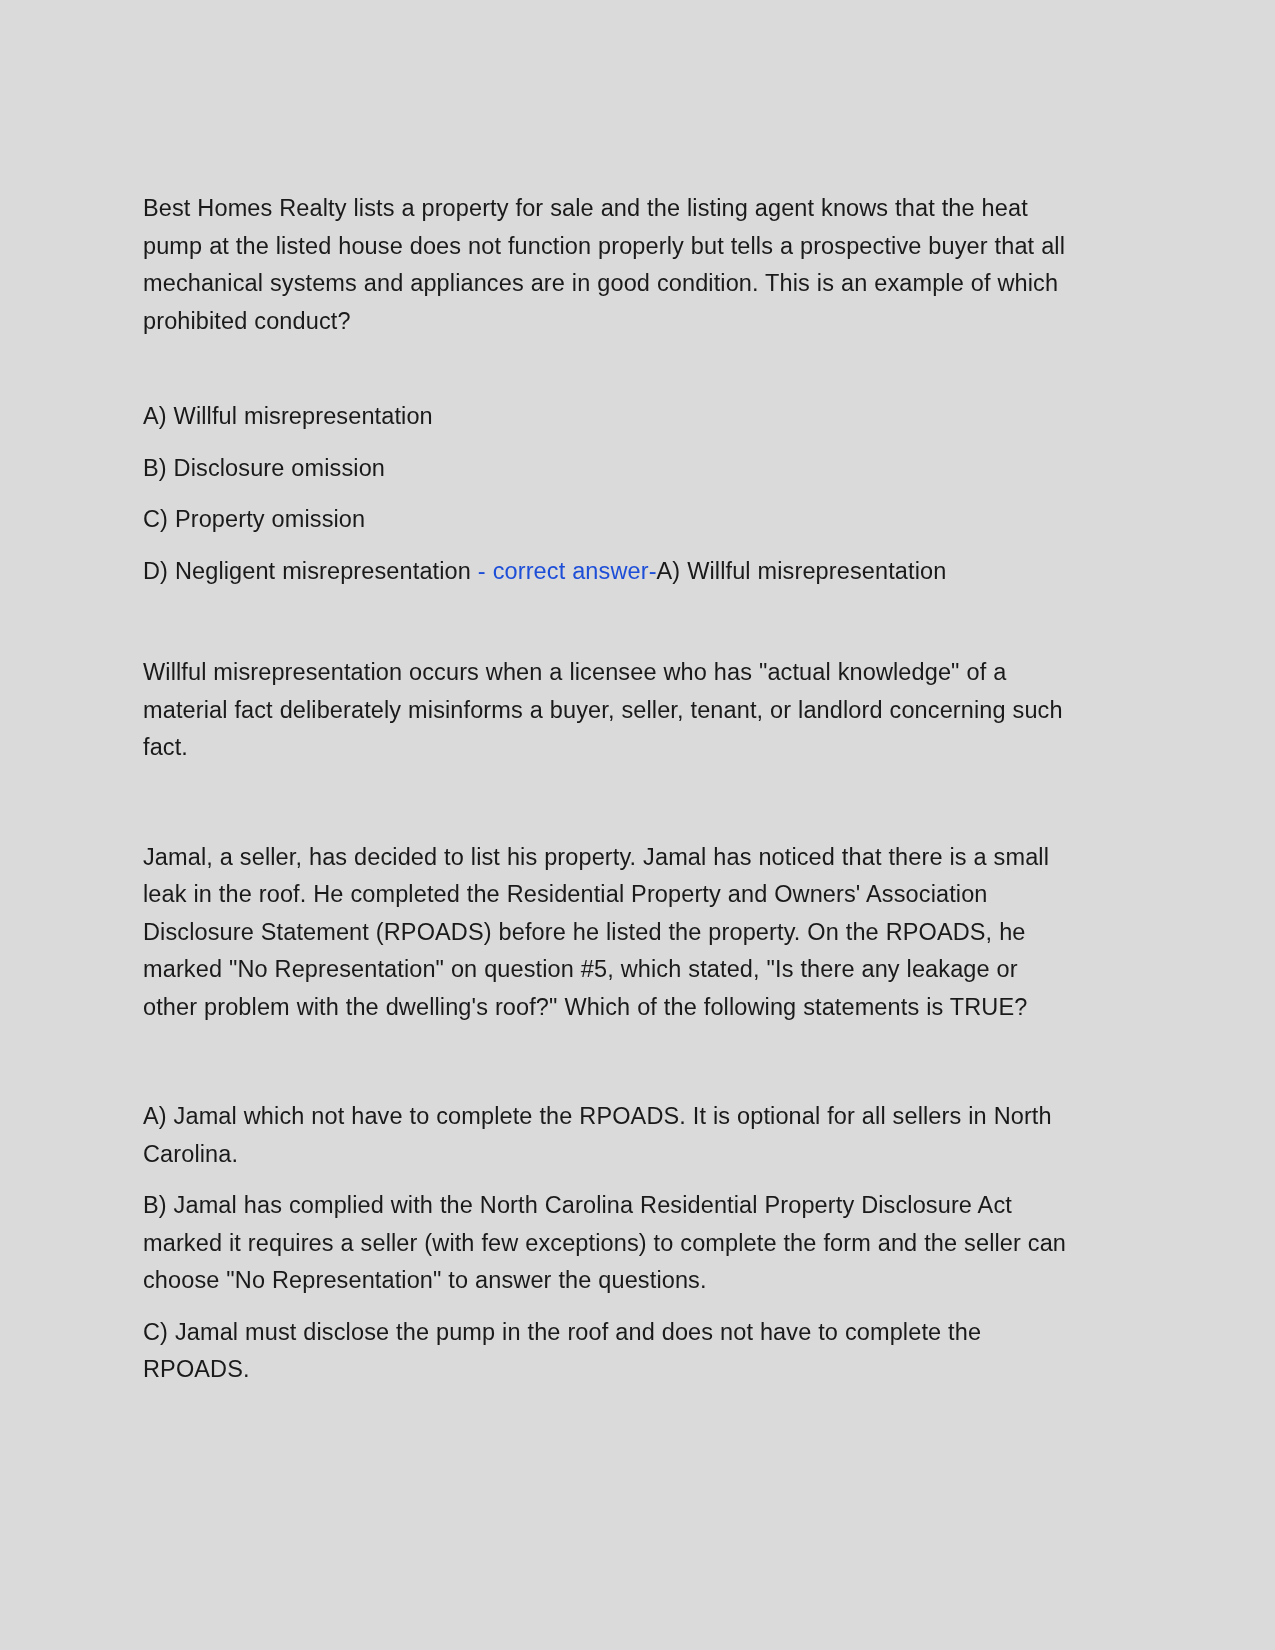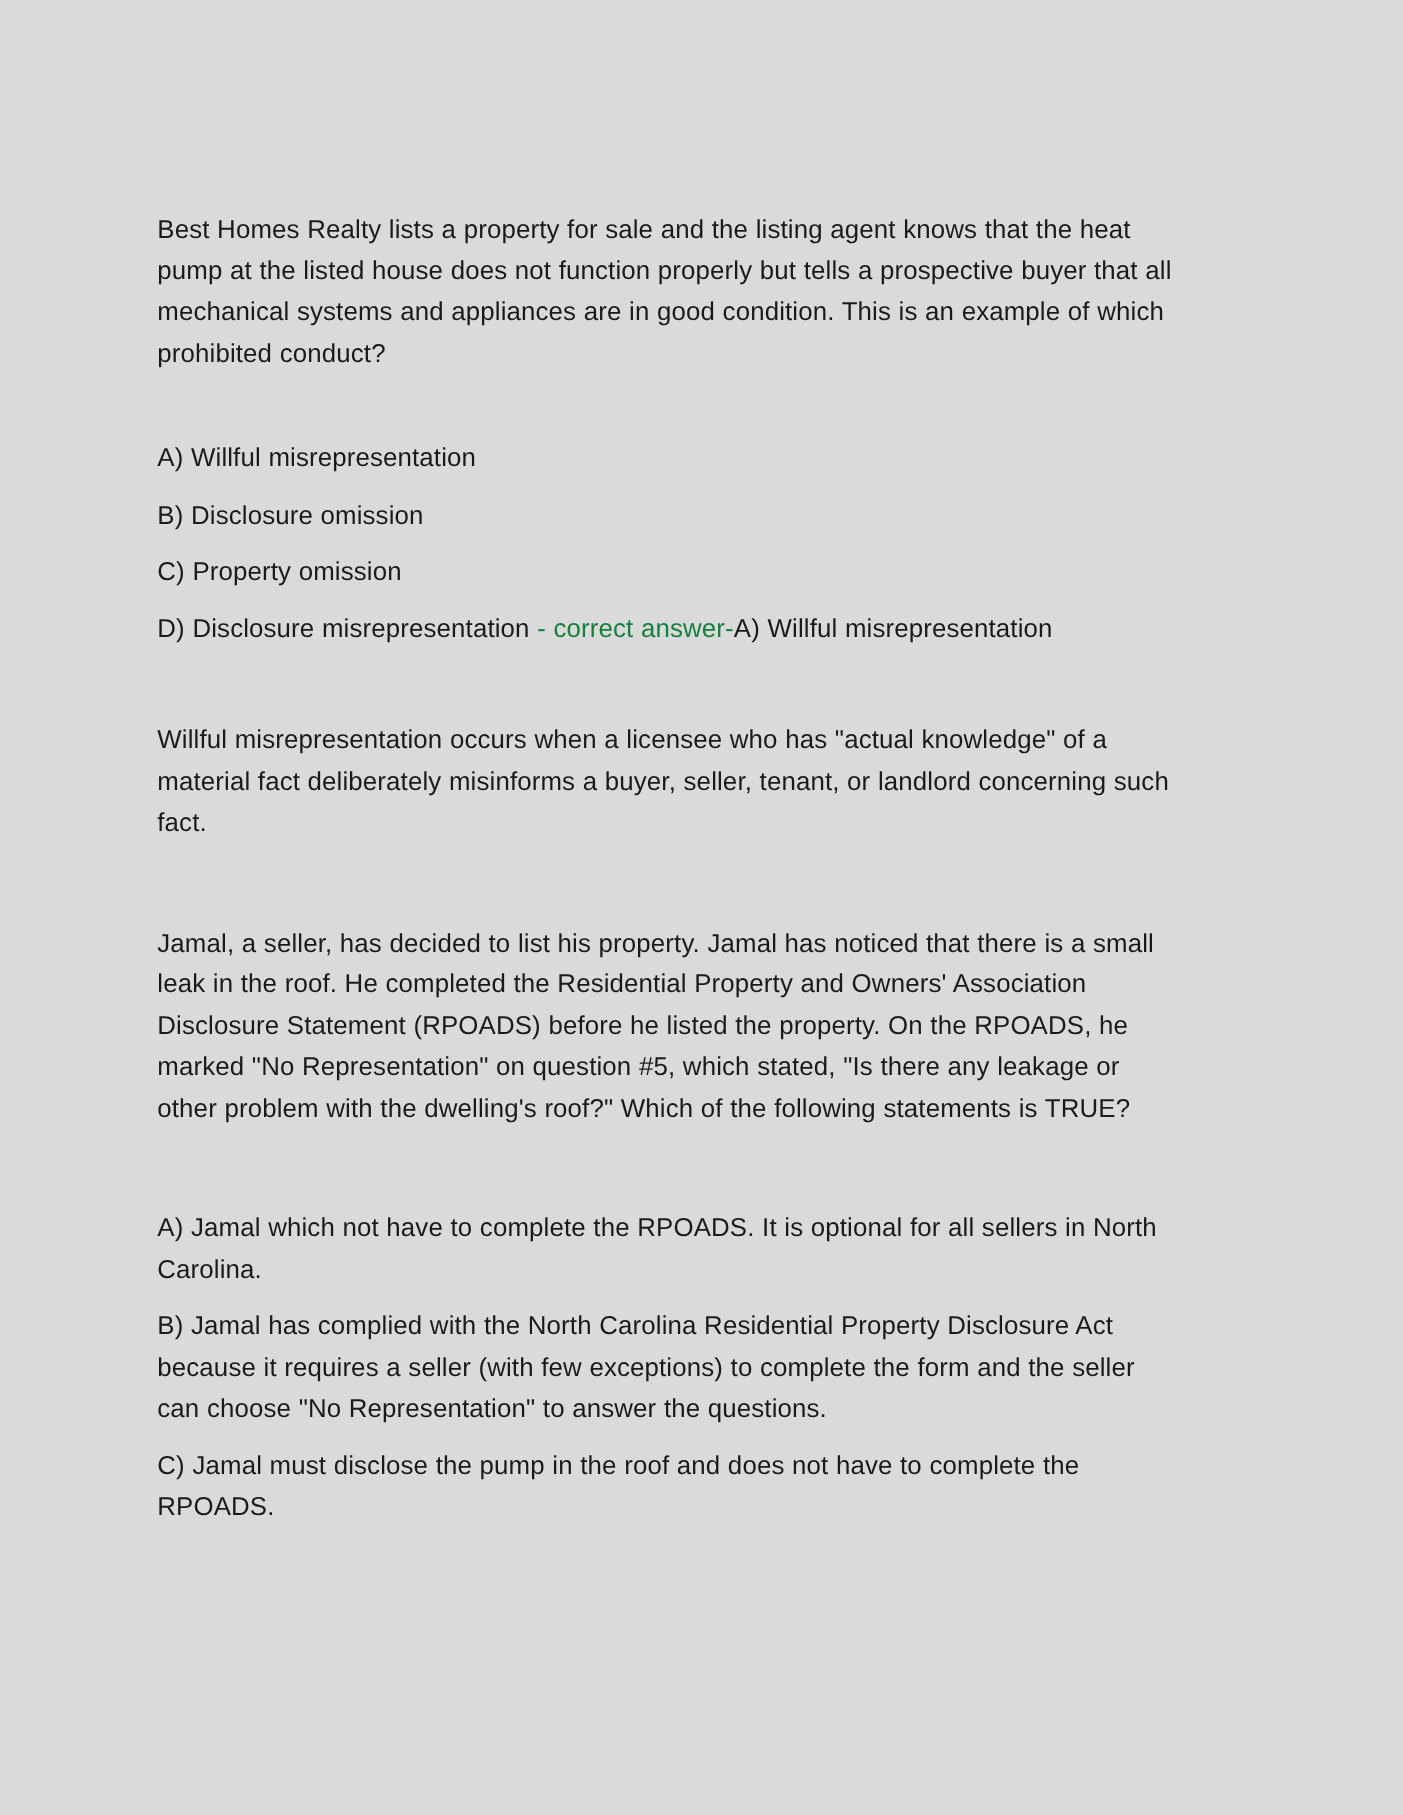--- a/index.html
+++ b/index.html
@@ -65,7 +65,7 @@
     <p class="para option">C) Property omission</p>
     <div class="gap-sm"></div>
 
-    <p class="para option"><span>D) Disclosure misrepresentation</span><span class="answer-red"> - correct answer-</span><span class="answer-tail">A) Willful misrepresentation</span></p>
+    <p class="para option"><span>D) Negligent misrepresentation</span><span class="answer-red"> - correct answer-</span><span class="answer-tail">A) Willful misrepresentation</span></p>
 
     <div class="gap-lg"></div>
 

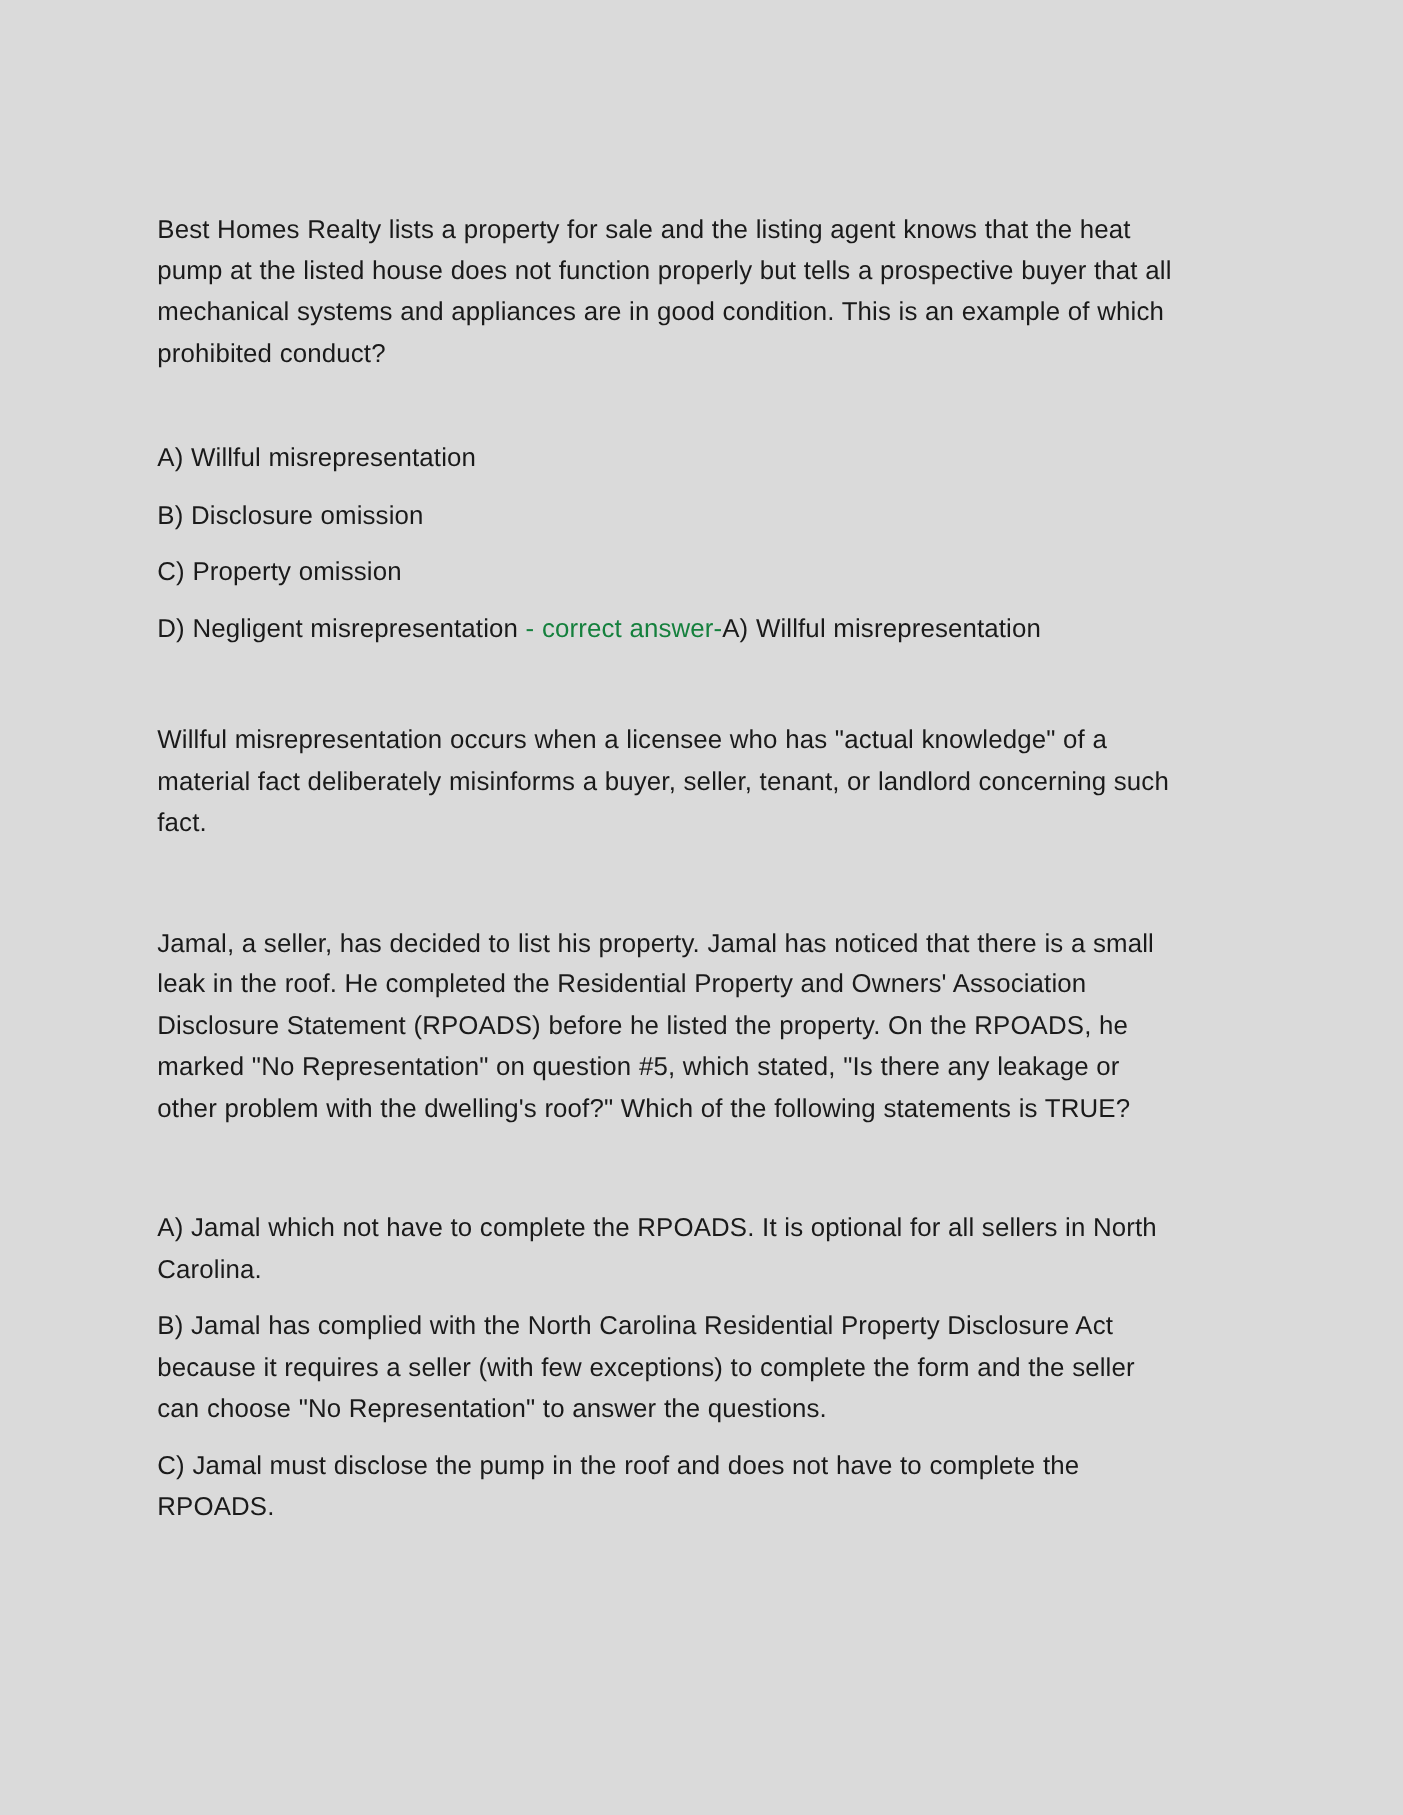--- a/index.html
+++ b/index.html
@@ -42,7 +42,7 @@
 
   .option { margin: 0; }
   .answer-red {
-    color: #15803d;
+    color: #1d4ed8;
   }
   .answer-tail {
     color: #1a1a1a;

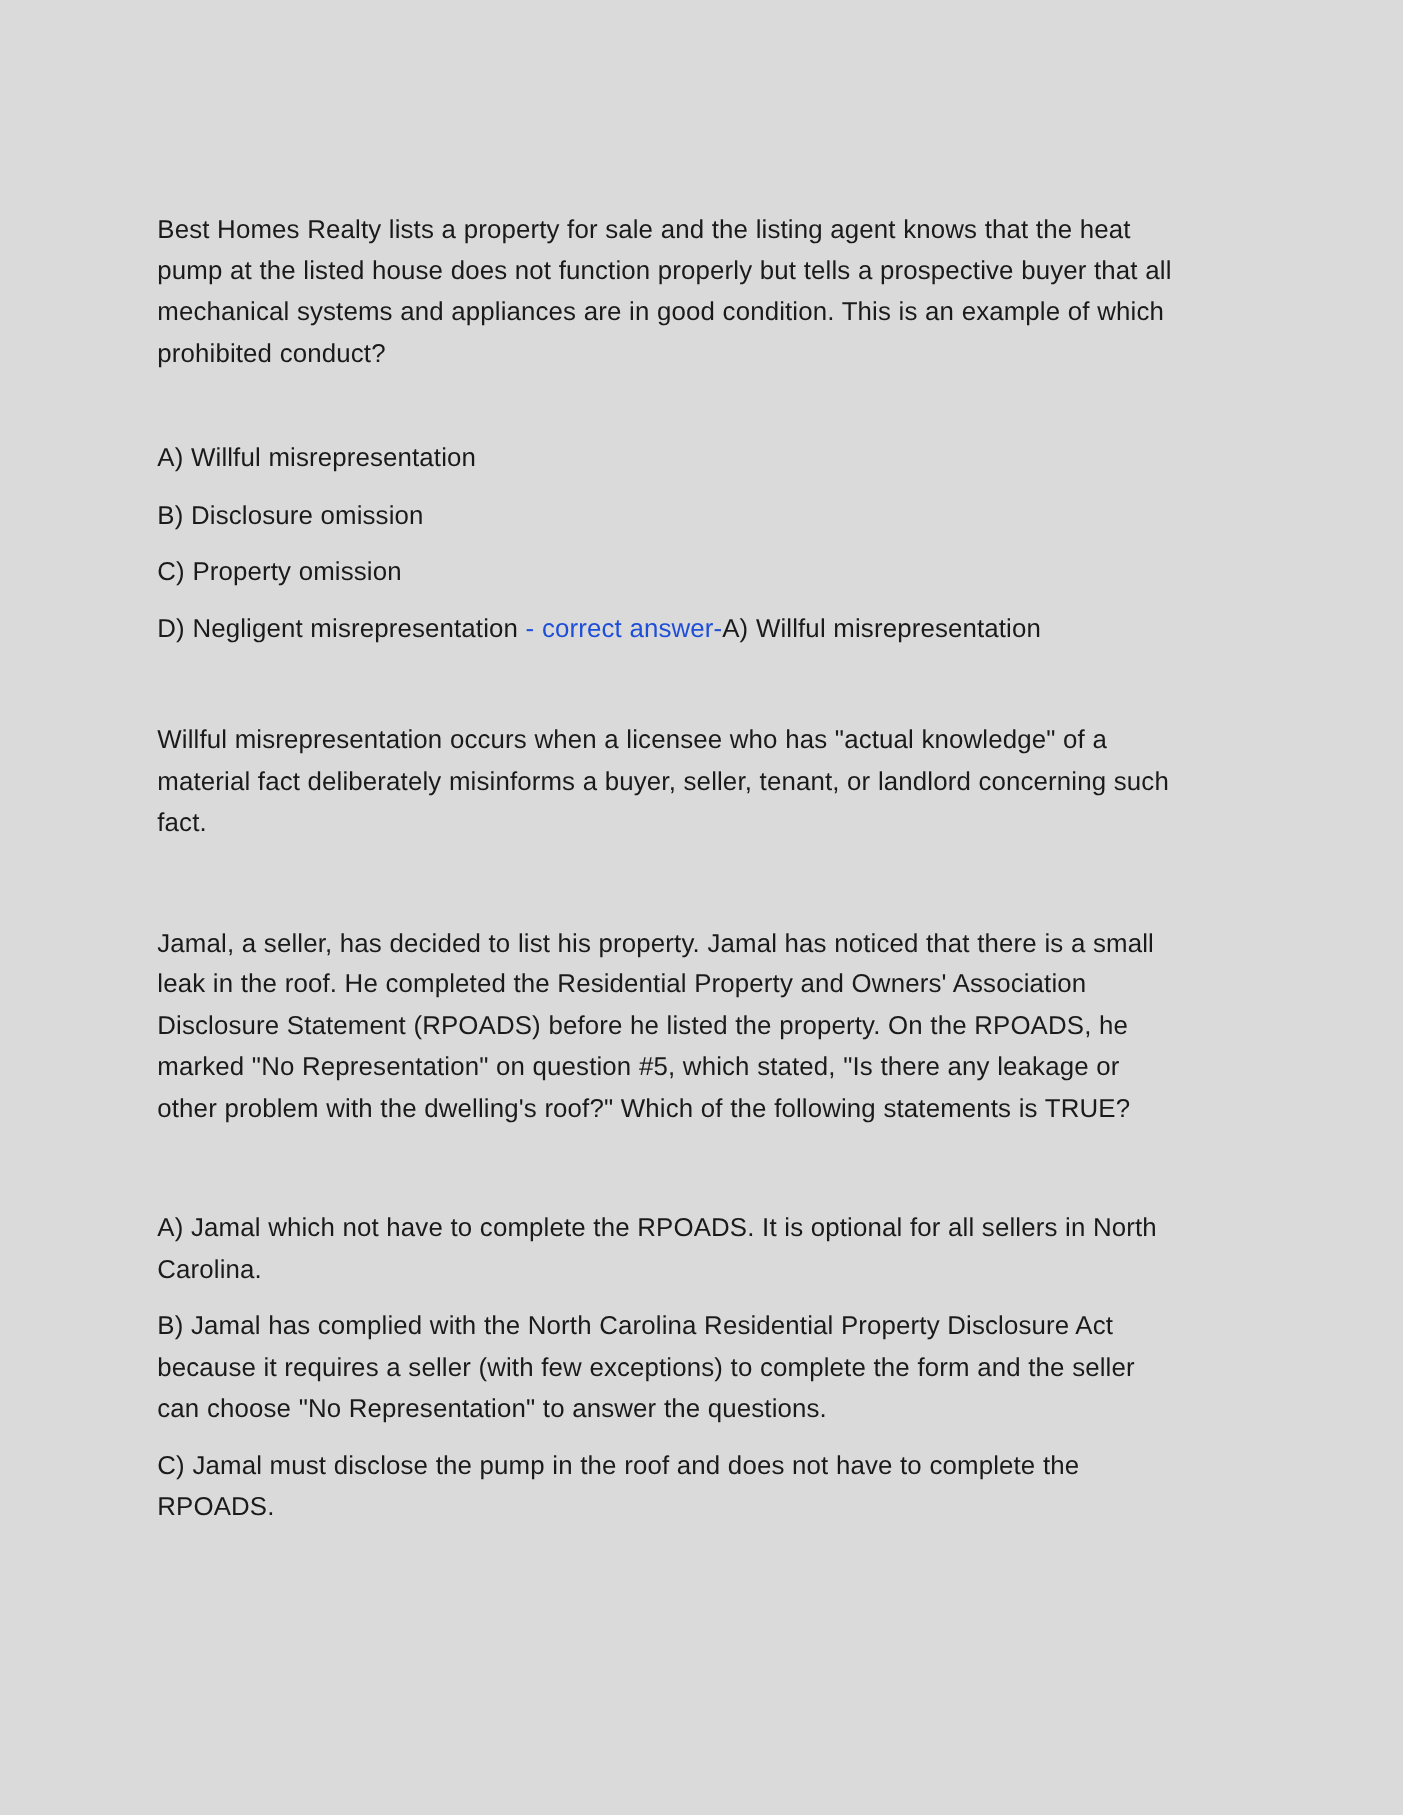--- a/index.html
+++ b/index.html
@@ -79,7 +79,7 @@
 
     <p class="para option">A) Jamal which not have to complete the RPOADS. It is optional for all sellers in North Carolina.</p>
     <div class="gap-sm"></div>
-    <p class="para option">B) Jamal has complied with the North Carolina Residential Property Disclosure Act because it requires a seller (with few exceptions) to complete the form and the seller can choose "No Representation" to answer the questions.</p>
+    <p class="para option">B) Jamal has complied with the North Carolina Residential Property Disclosure Act marked it requires a seller (with few exceptions) to complete the form and the seller can choose "No Representation" to answer the questions.</p>
     <div class="gap-sm"></div>
     <p class="para option">C) Jamal must disclose the pump in the roof and does not have to complete the RPOADS.</p>
 

